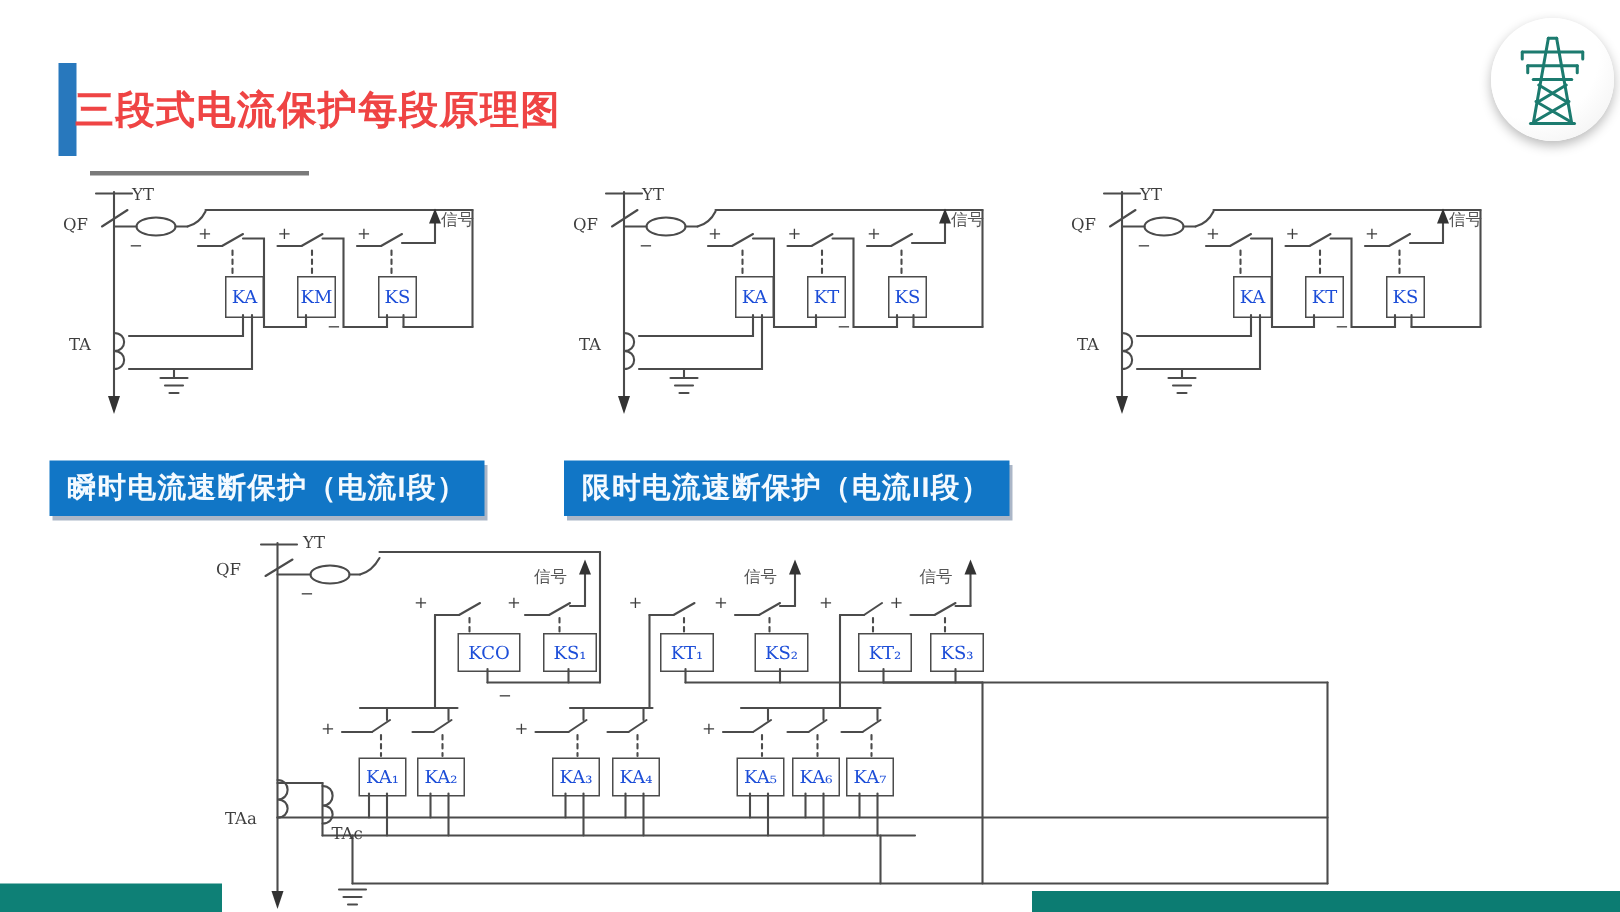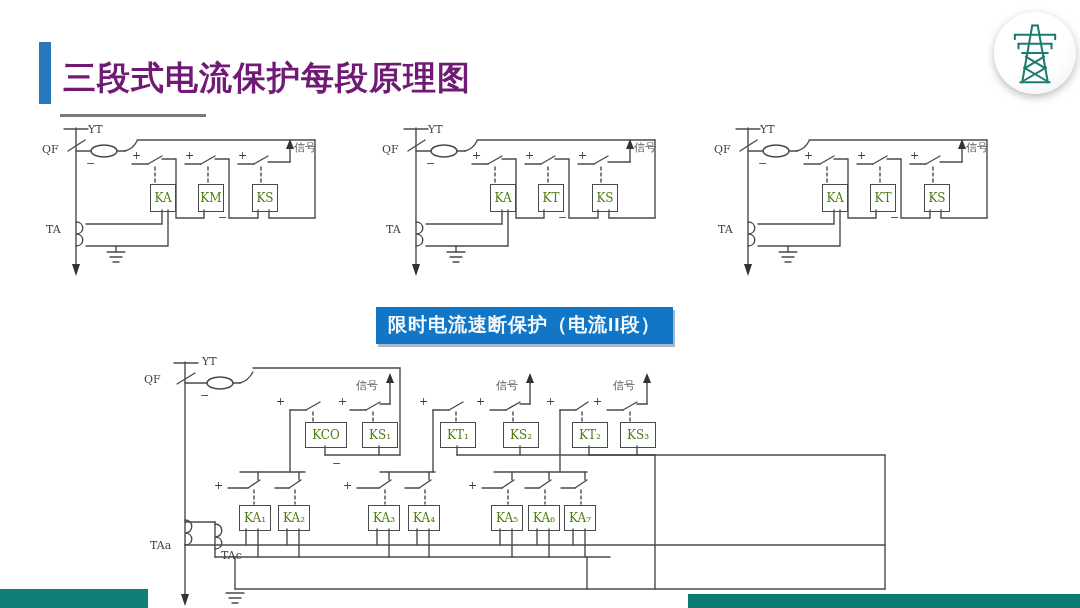--- a/index.html
+++ b/index.html
@@ -7,7 +7,7 @@
          font-family:"Liberation Sans",sans-serif;}
   
   .accent-bar{position:absolute;left:39px;top:42px;width:12px;height:62px;background:#2878BD;}
-  .page-title{position:absolute;left:63px;top:56px;font-size:33px;font-weight:bold;color:#701a75;
+  .page-title{position:absolute;left:50px;top:56px;font-size:26px;font-weight:bold;color:#ef4444;
               letter-spacing:1px;white-space:nowrap;}
   .title-underline{position:absolute;left:60px;top:114px;width:146px;height:3px;background:#7a7a7a;}
   

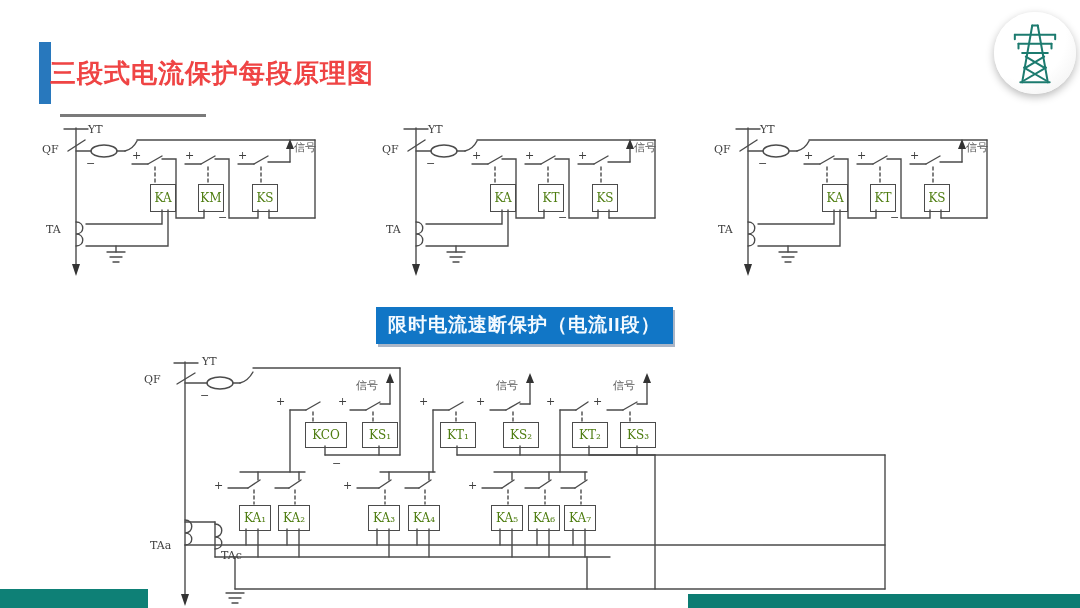--- a/index.html
+++ b/index.html
@@ -22,7 +22,7 @@
   .cjk{font-family:"Liberation Sans",sans-serif;color:#555;}
   .box{position:absolute;border:1.5px solid #4b4b4b;background:transparent;display:flex;
        align-items:center;justify-content:center;font-family:"DejaVu Serif",serif;
-       font-size:12px;color:#4d7c0f;line-height:1;}
+       font-size:12px;color:#1d4ed8;line-height:1;}
   
   .cap{position:absolute;background:#1176C6;color:#F4FAFF;font-size:19px;font-weight:600;
        padding:5px 12px 6px;letter-spacing:1px;white-space:nowrap;

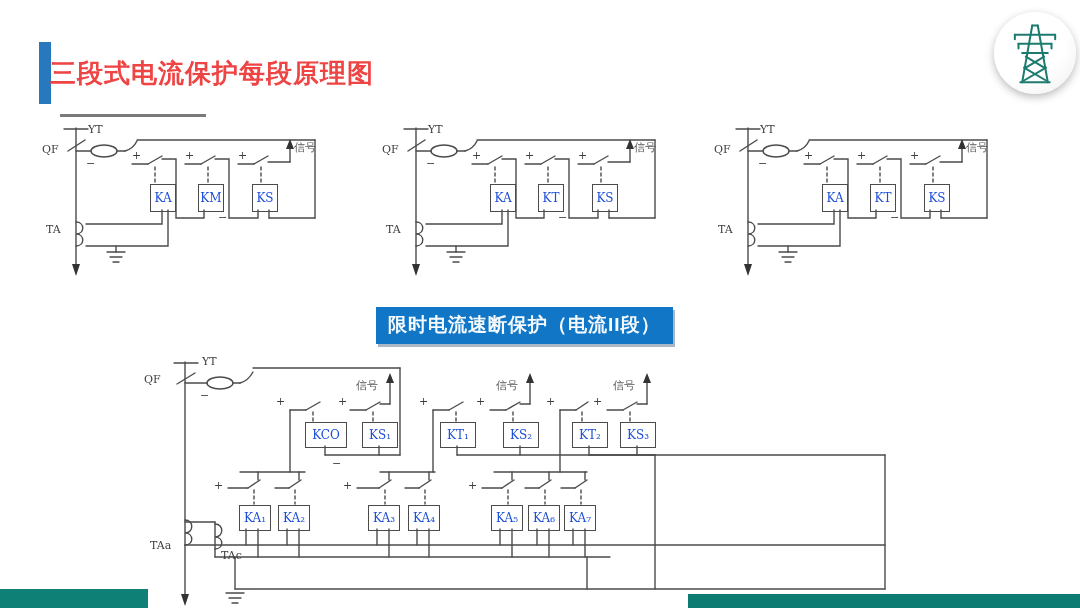--- a/index.html
+++ b/index.html
@@ -151,6 +151,7 @@
     <div class="box" style="left:224px;top:66px;width:24px;height:26px">KS</div>
   </div>
 
+  <div class="cap" style="left:33px;top:307px">瞬时电流速断保护（电流I段）</div>
   <div class="cap" style="left:376px;top:307px">限时电流速断保护（电流II段）</div>
 
   <div class="panel" style="left:140px;top:352px;width:770px;height:256px">

